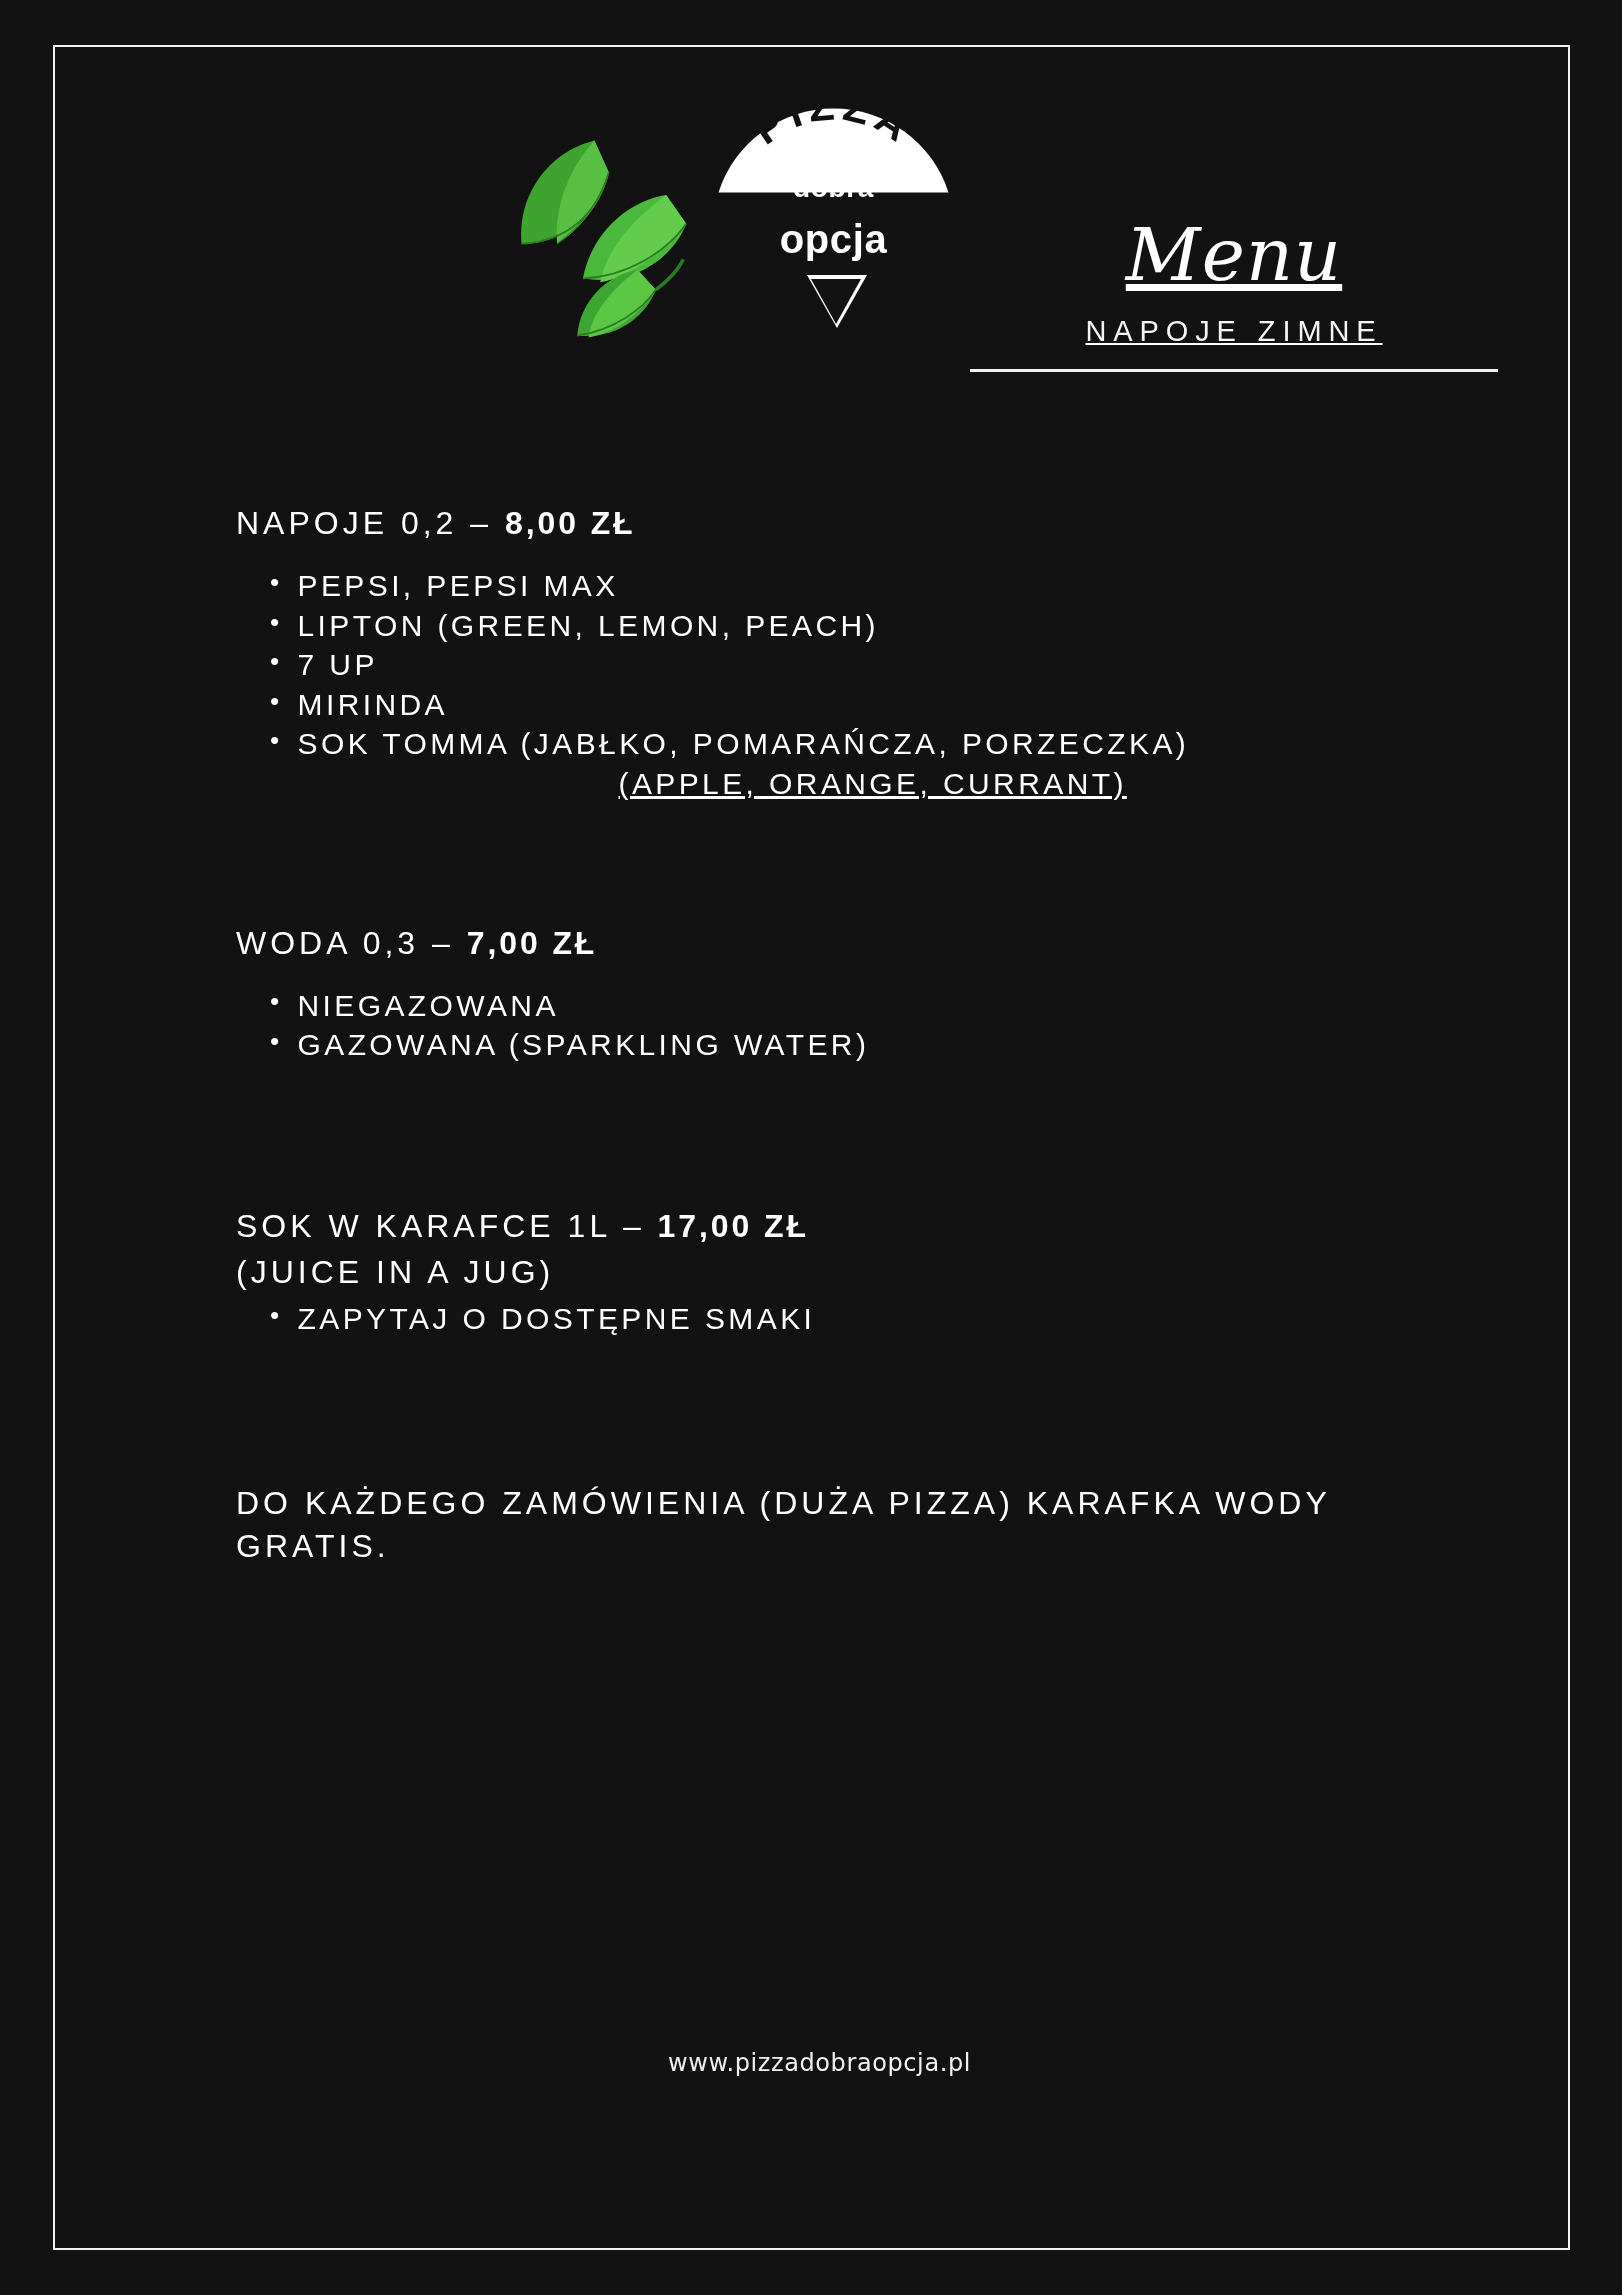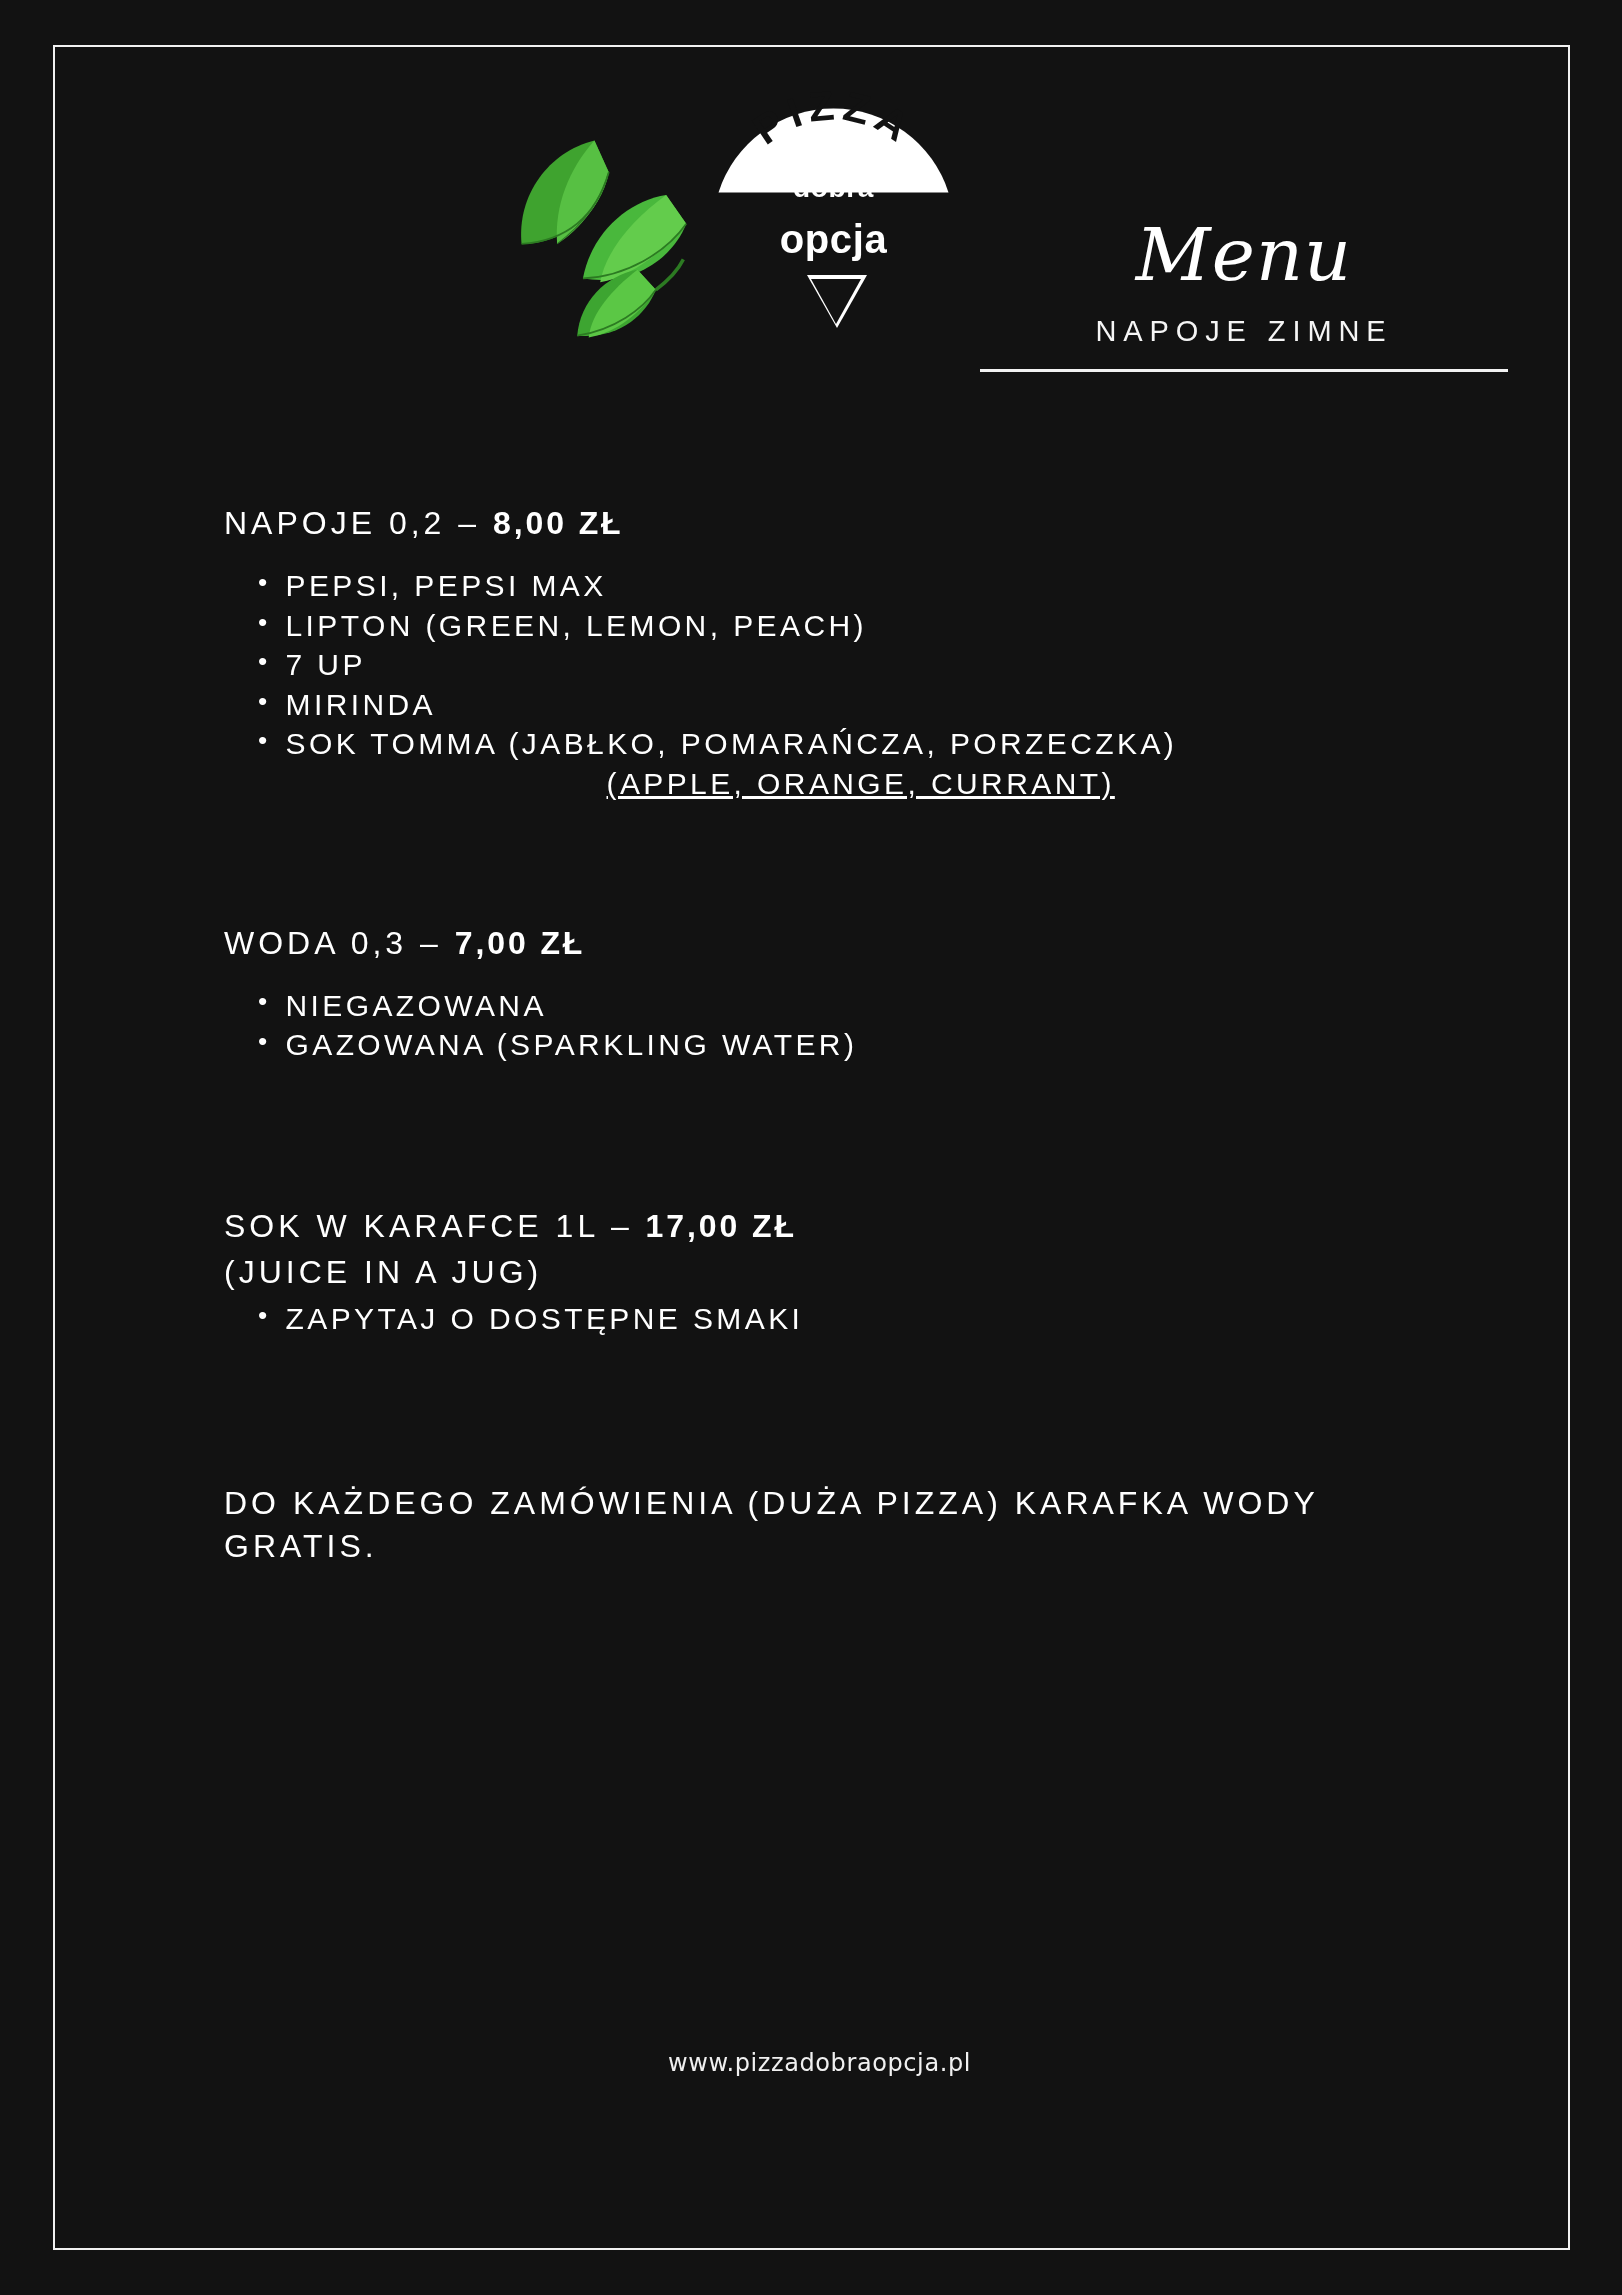--- a/index.html
+++ b/index.html
@@ -116,10 +116,11 @@
 
   .menu-title-block {
     position: absolute;
-    right: 115px;
+    right: 125px;
     top: 218px;
     width: 528px;
     text-align: center;
+    text-decoration: underline;
   }
   .menu-script {
     font-family: "DejaVu Serif", serif;

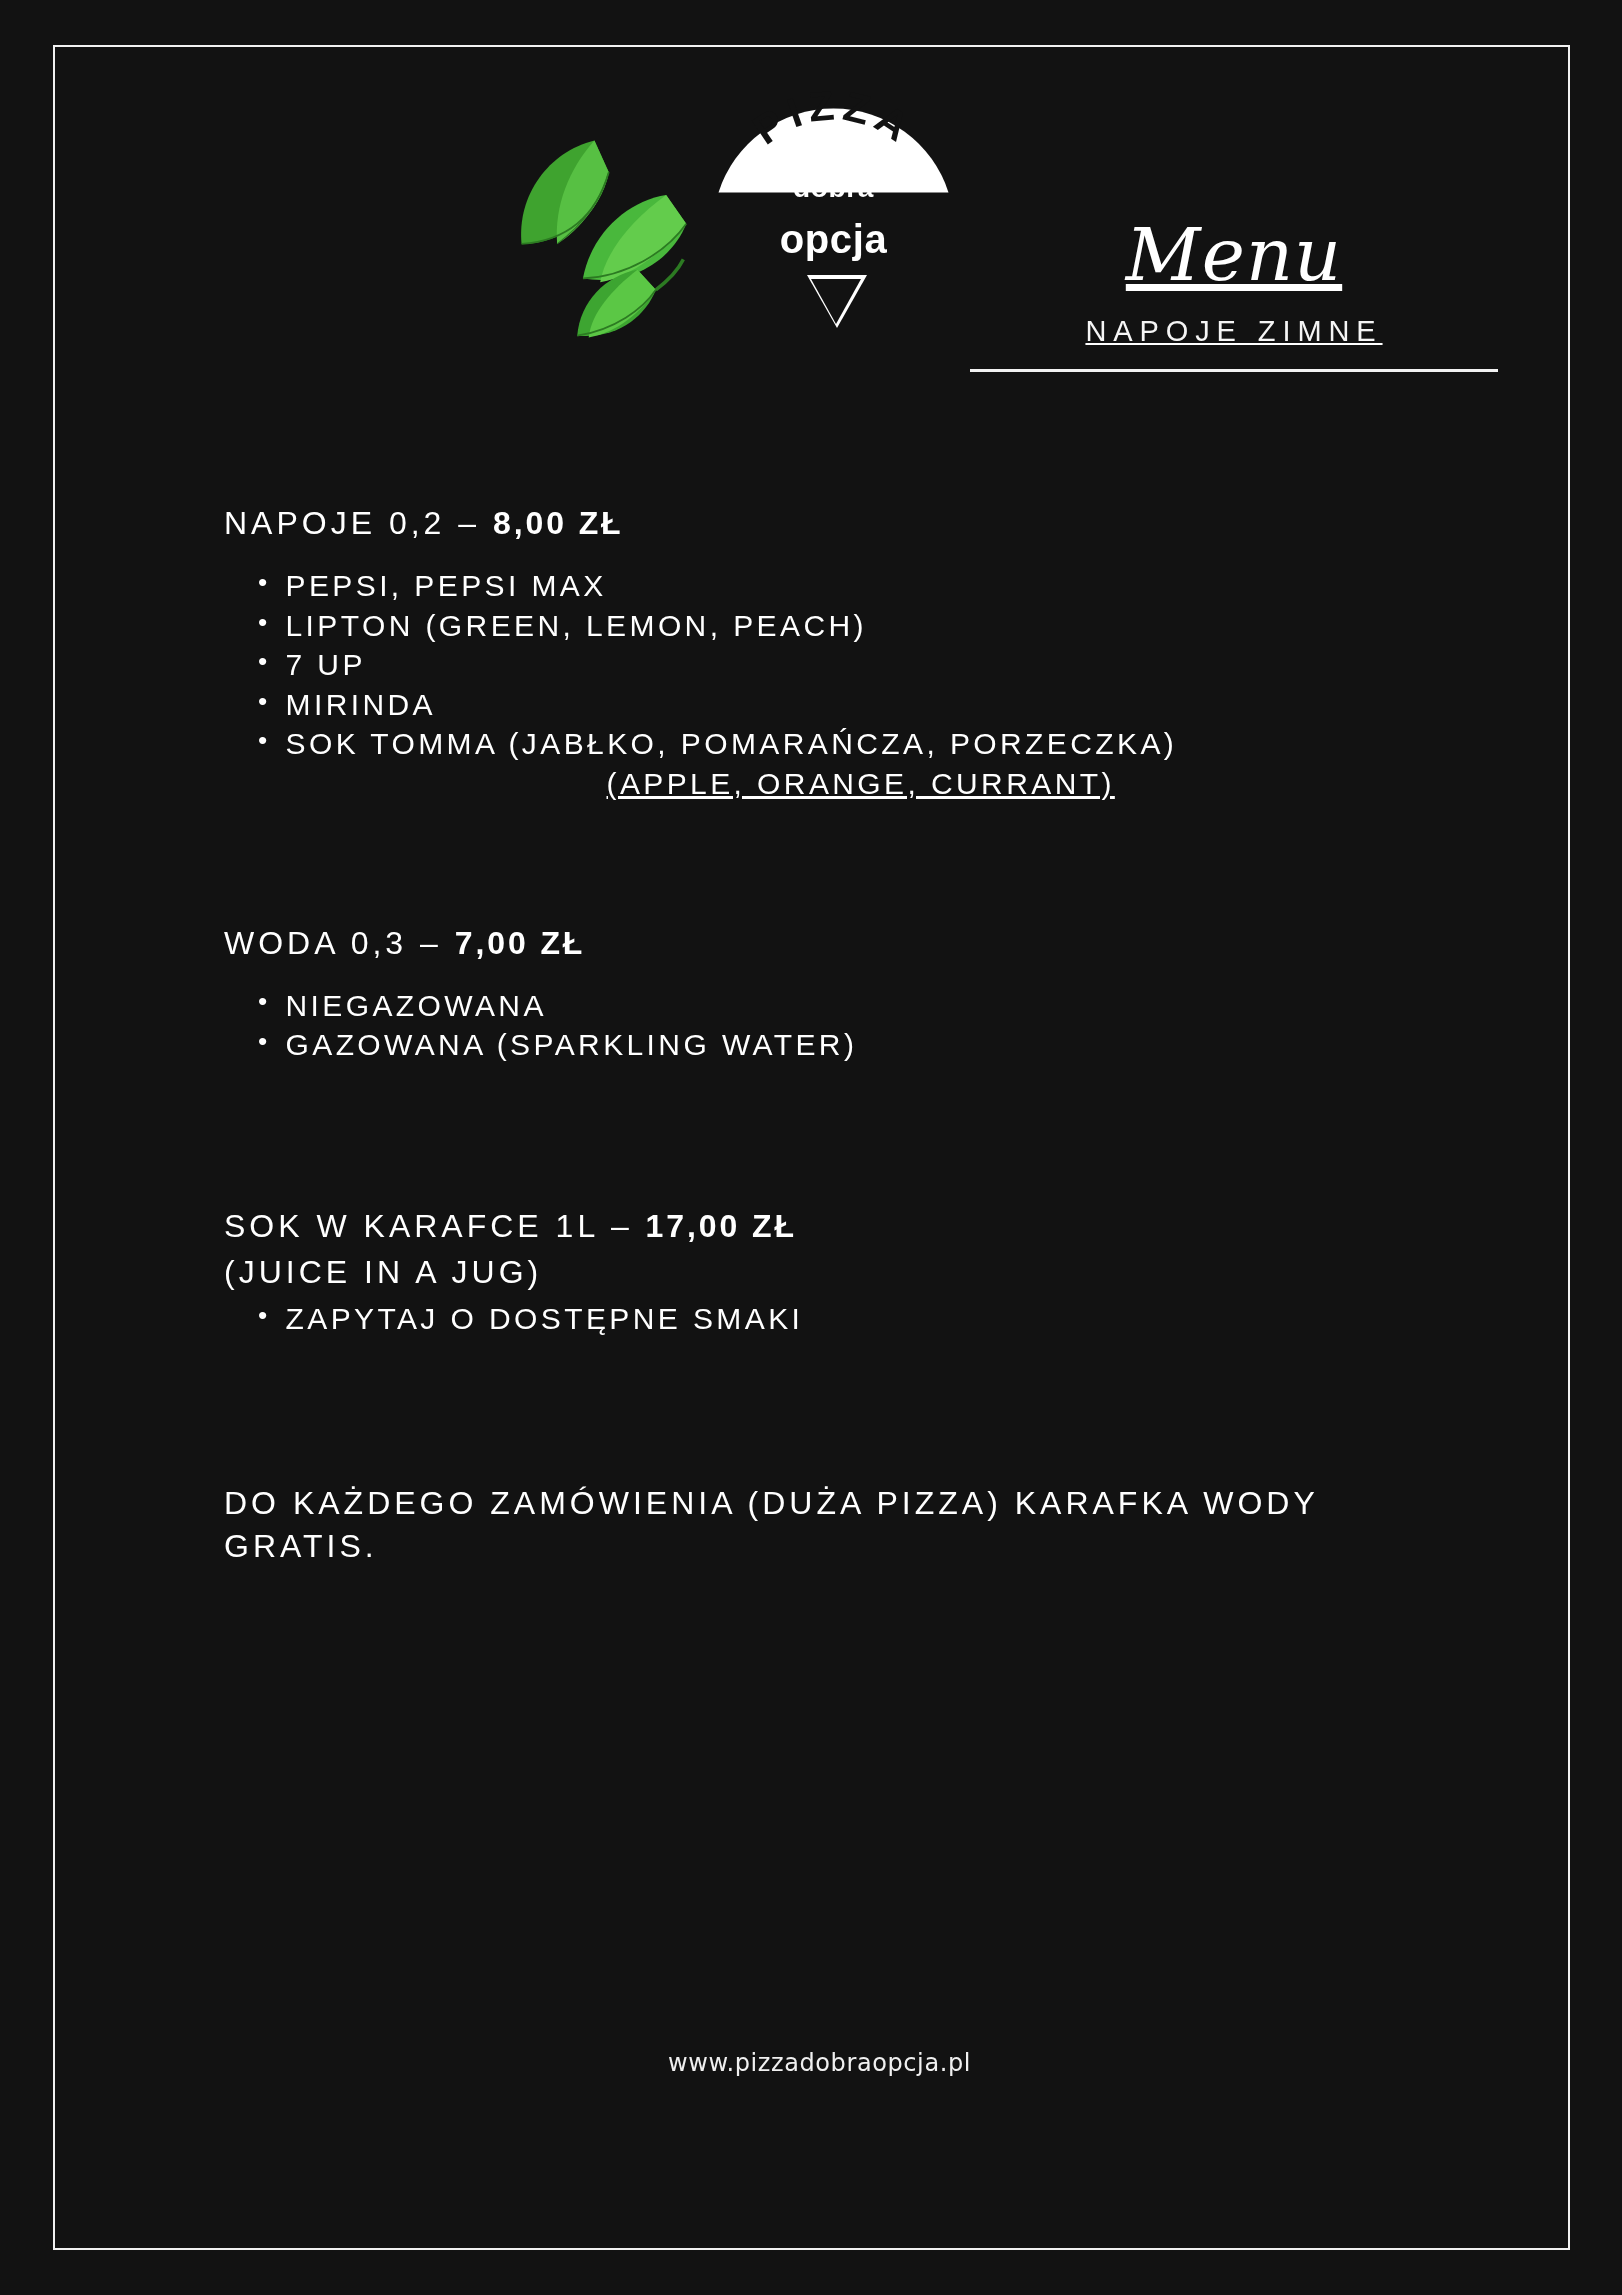--- a/index.html
+++ b/index.html
@@ -146,7 +146,7 @@
   
   .content {
     position: absolute;
-    left: 224px;
+    left: 236px;
     top: 505px;
     width: 1222px;
   }

